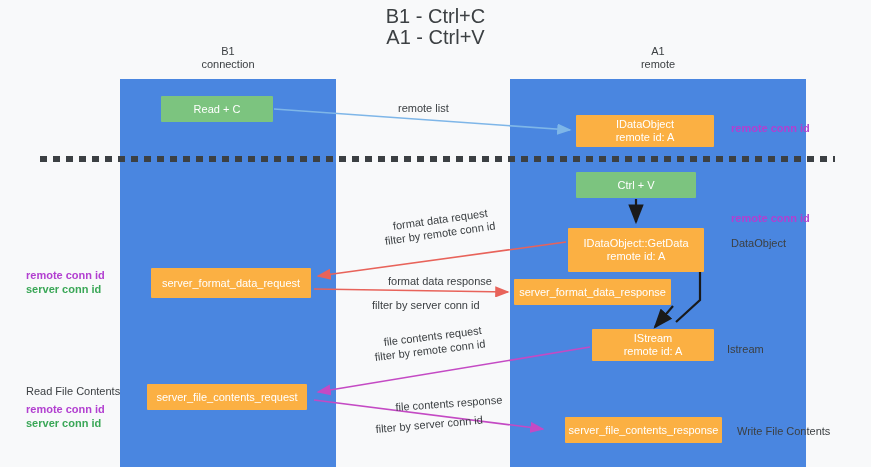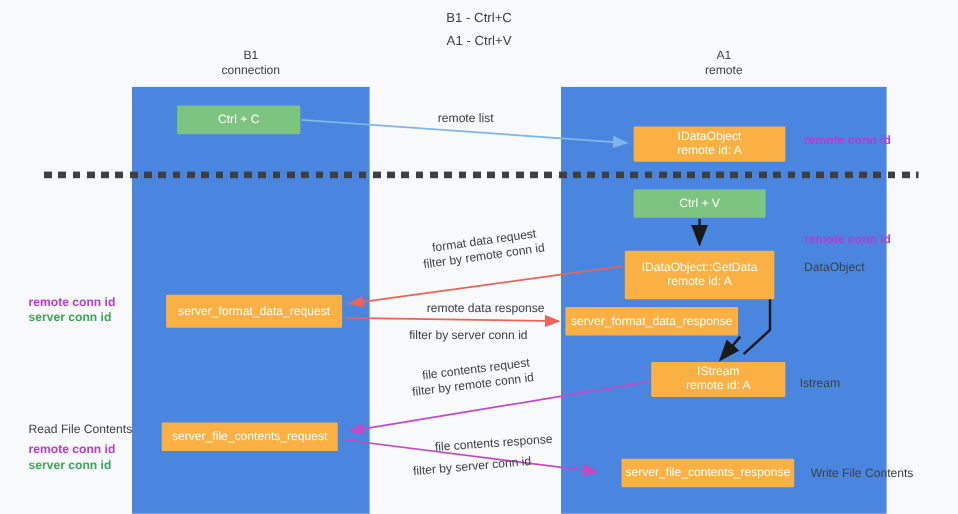--- a/index.html
+++ b/index.html
@@ -27,7 +27,7 @@
   
   #page-title{
     position:absolute;left:0;top:6px;width:871px;text-align:center;
-    color:#3c4043;font-size:12px;line-height:21px;
+    color:#3c4043;font-size:20px;line-height:21px;
   }
 
   

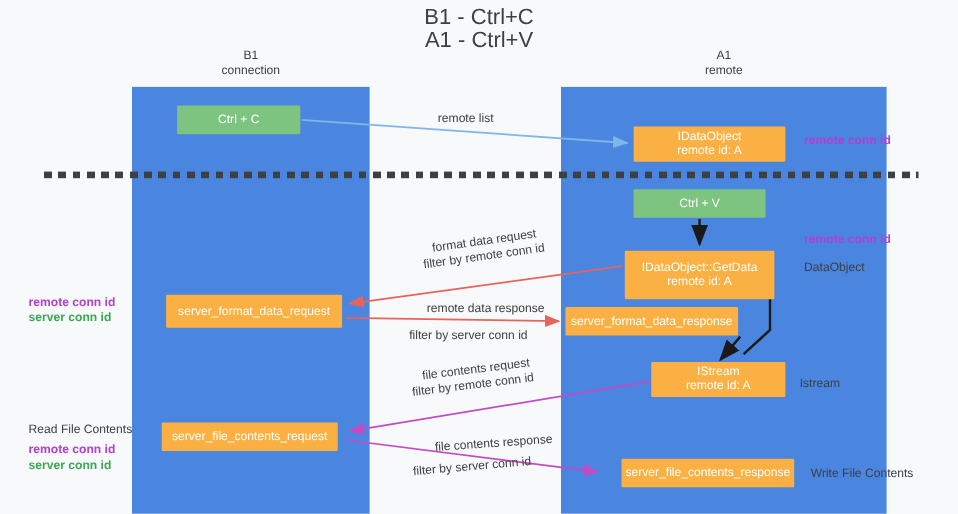--- a/index.html
+++ b/index.html
@@ -148,7 +148,7 @@
   <div id="divider"></div>
 
   <div class="node green" id="n-ctrlc">
-    <span>Ctrl + C</span>
+    <span>Read + C</span>
   </div>
 
   <div class="node orange" id="n-idataobject">

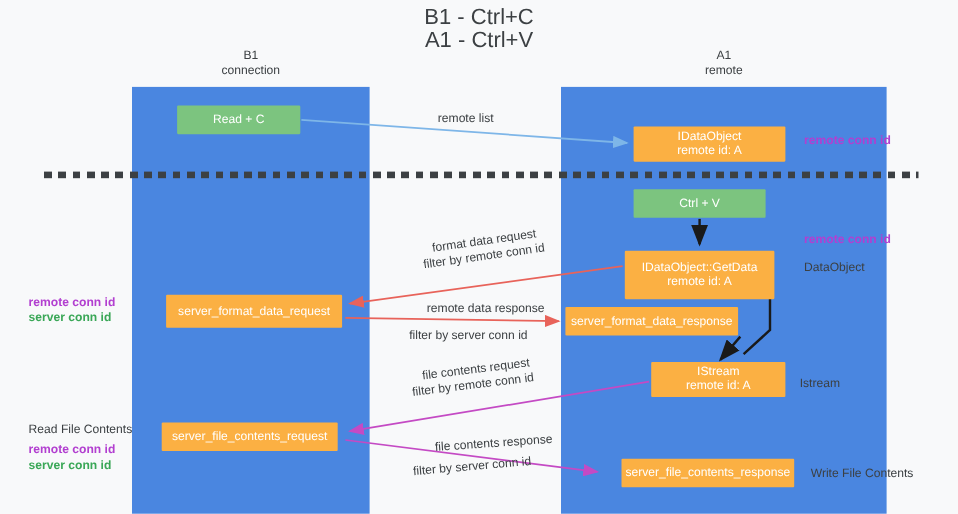--- a/index.html
+++ b/index.html
@@ -191,7 +191,7 @@
   <div class="ann rot" id="a-fdreq">format data request</div>
   <div class="ann rot" id="a-fdreq2"><span>filter by </span><span class="purple">remote conn id</span></div>
 
-  <div class="ann" id="a-fdres">remote data response</div>
+  <div class="ann" id="a-fdres">format data response</div>
   <div class="ann" id="a-fdres2"><span>filter by </span><span class="purple">server conn id</span></div>
 
   <div class="ann rot" id="a-fcreq">file contents request</div>

